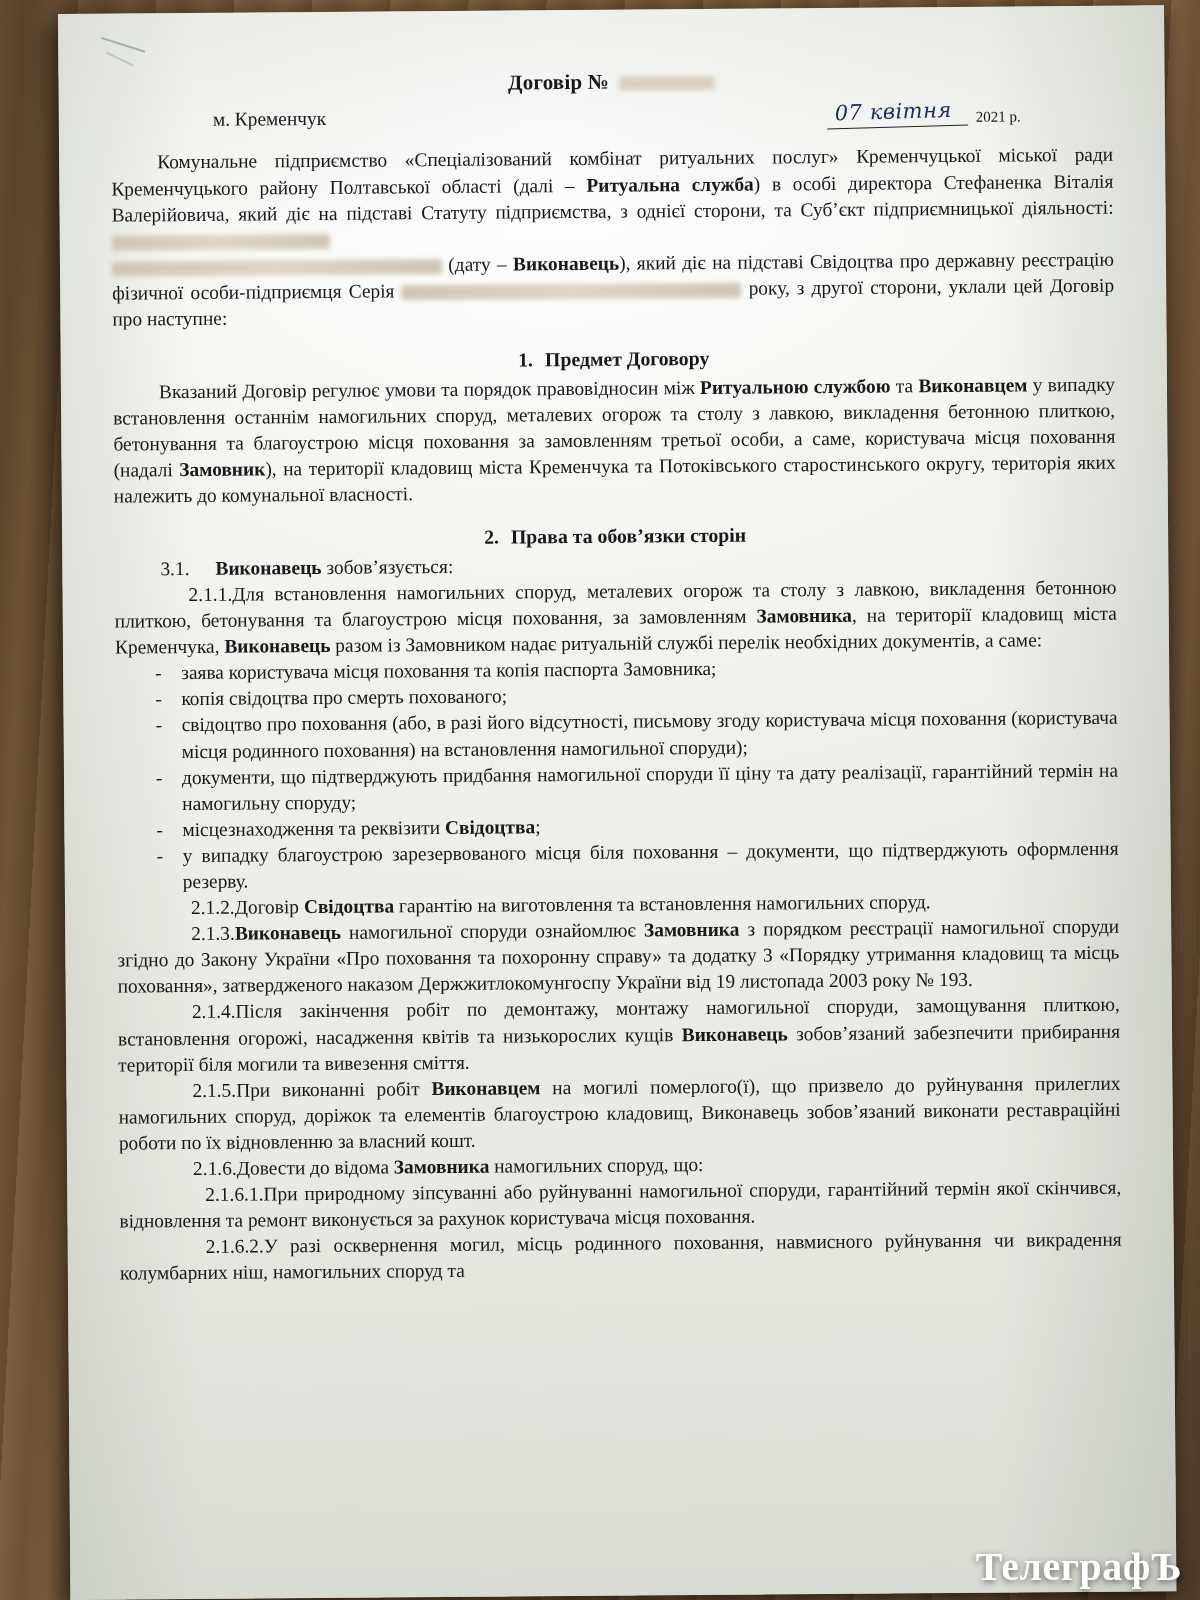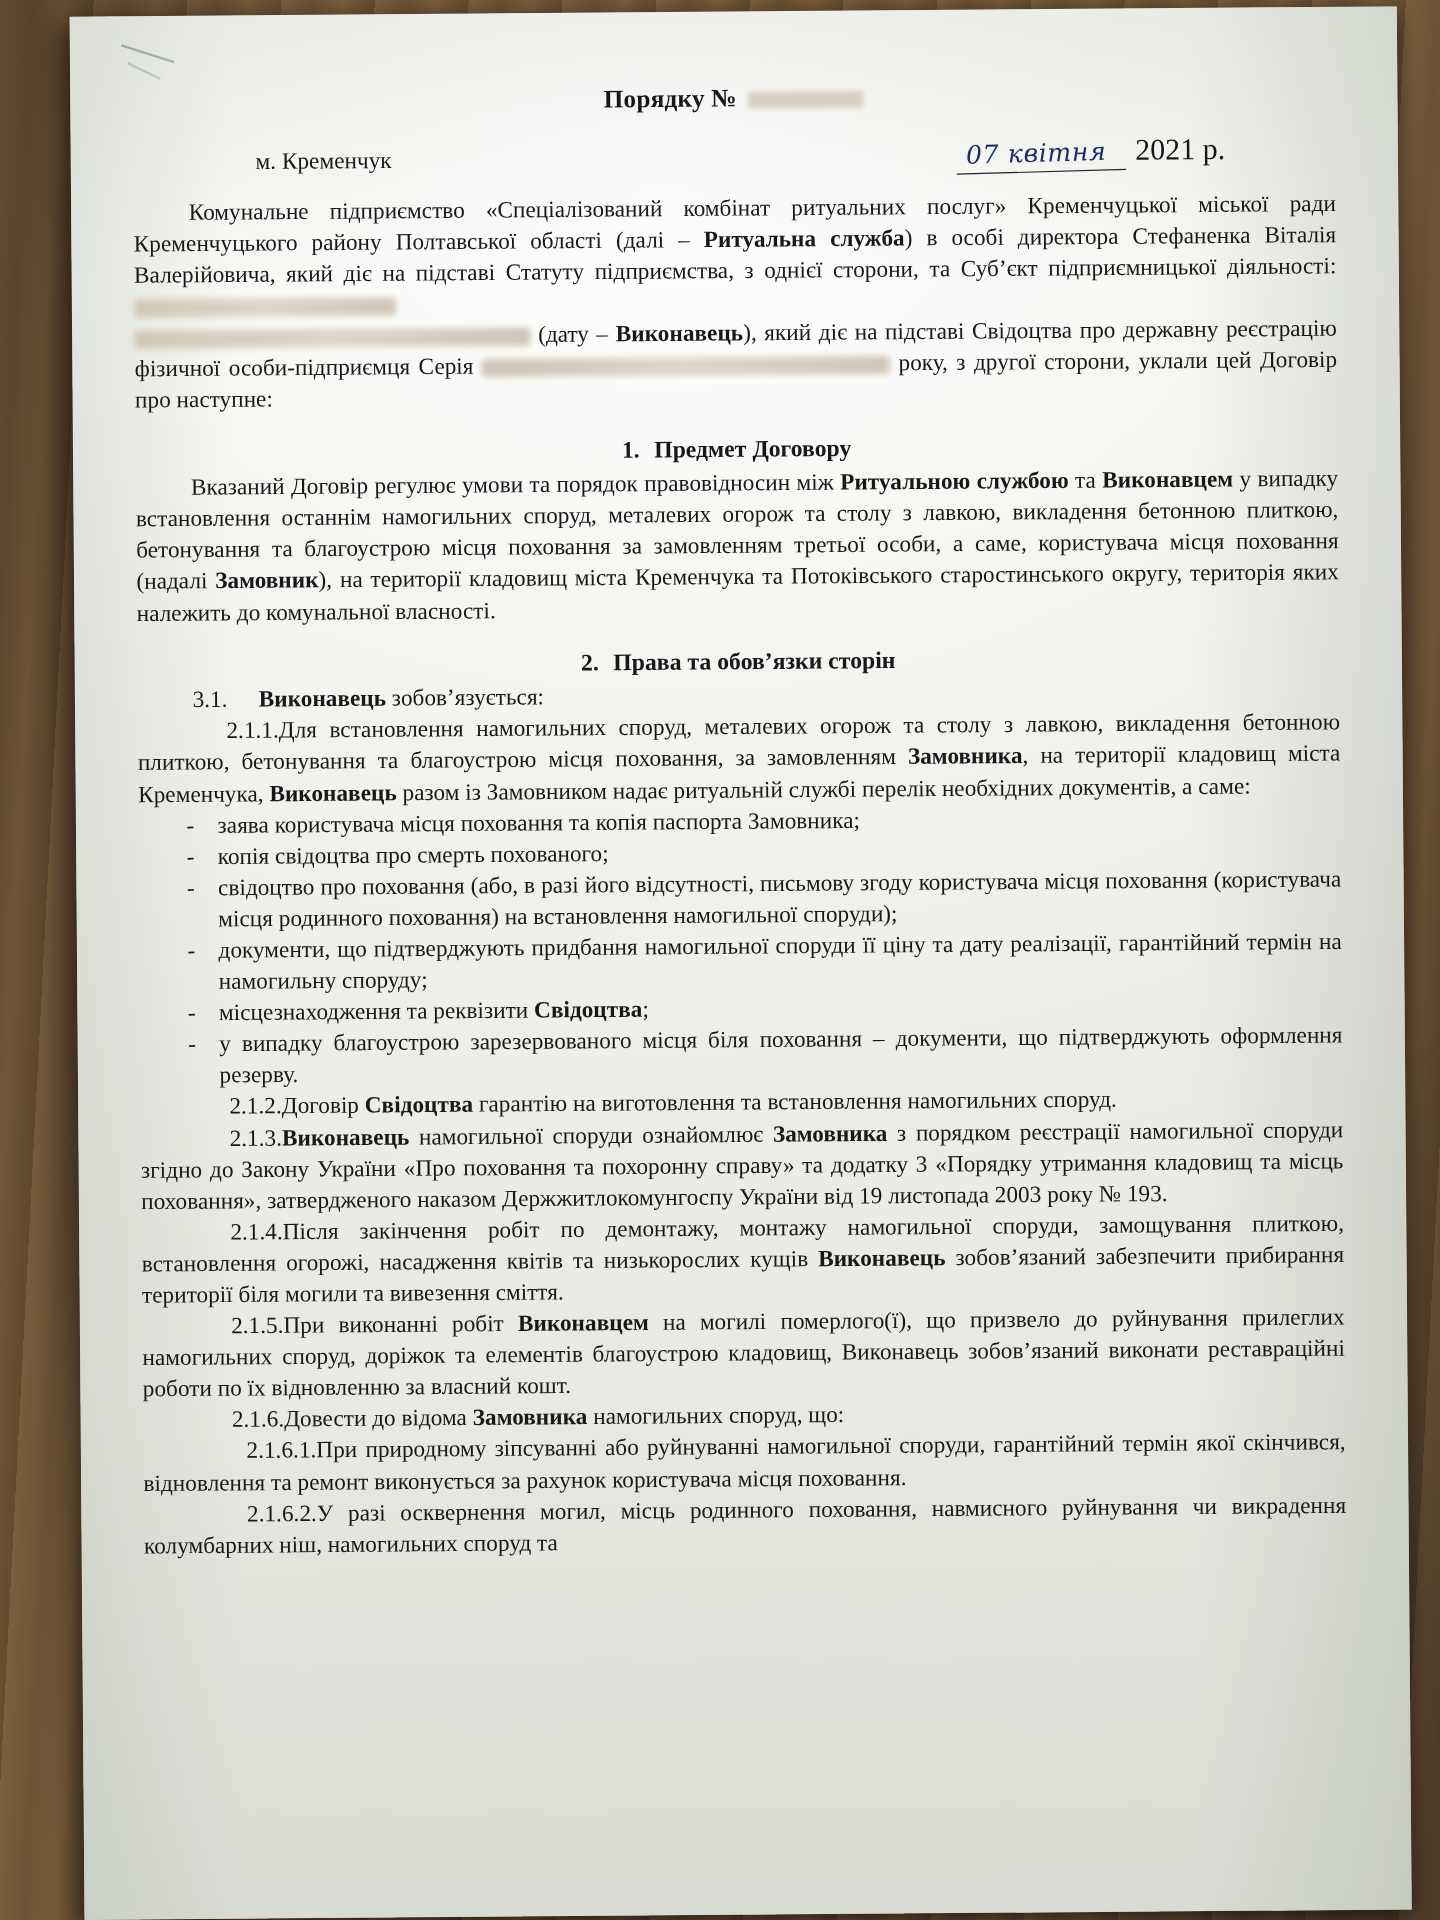--- a/index.html
+++ b/index.html
@@ -191,7 +191,7 @@
     <div class="page">
 
       <div class="title-line">
-        <span>Порядку №</span><span class="num-blank"></span>
+        <span>Договір №</span><span class="num-blank"></span>
       </div>
 
       <div class="head-row">

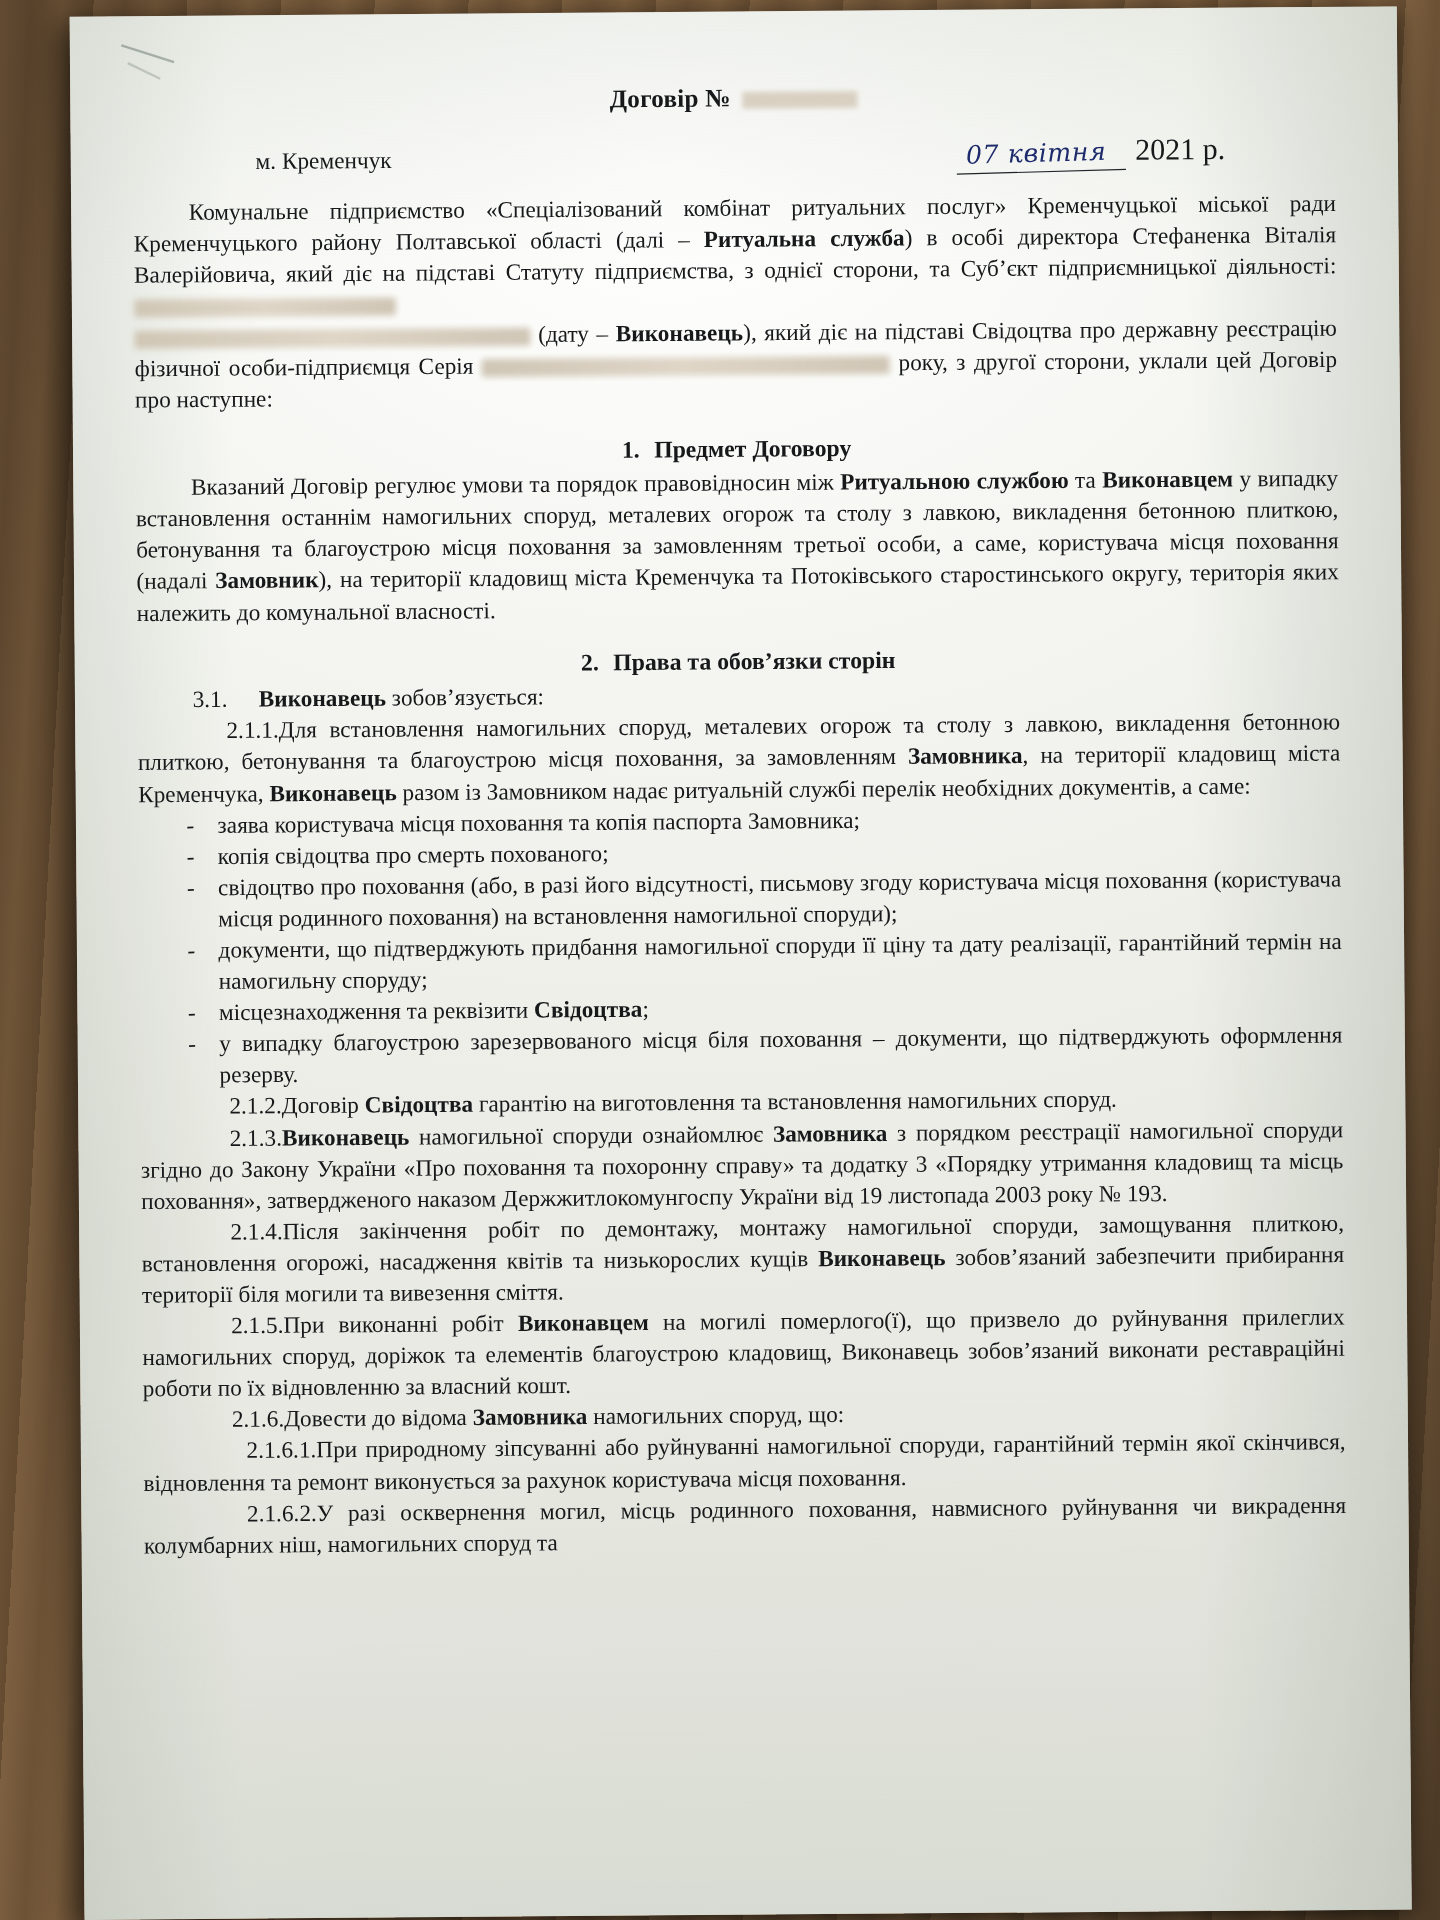--- a/index.html
+++ b/index.html
@@ -112,7 +112,7 @@
     letter-spacing: .5px;
     transform: rotate(-1.2deg);
   }
-  .year { font-size: 25px; margin-top: 12px; }
+  .year { font-size: 15px; }
 
   p { margin: 0; text-indent: 46px; }
   .noindent { text-indent: 0; }

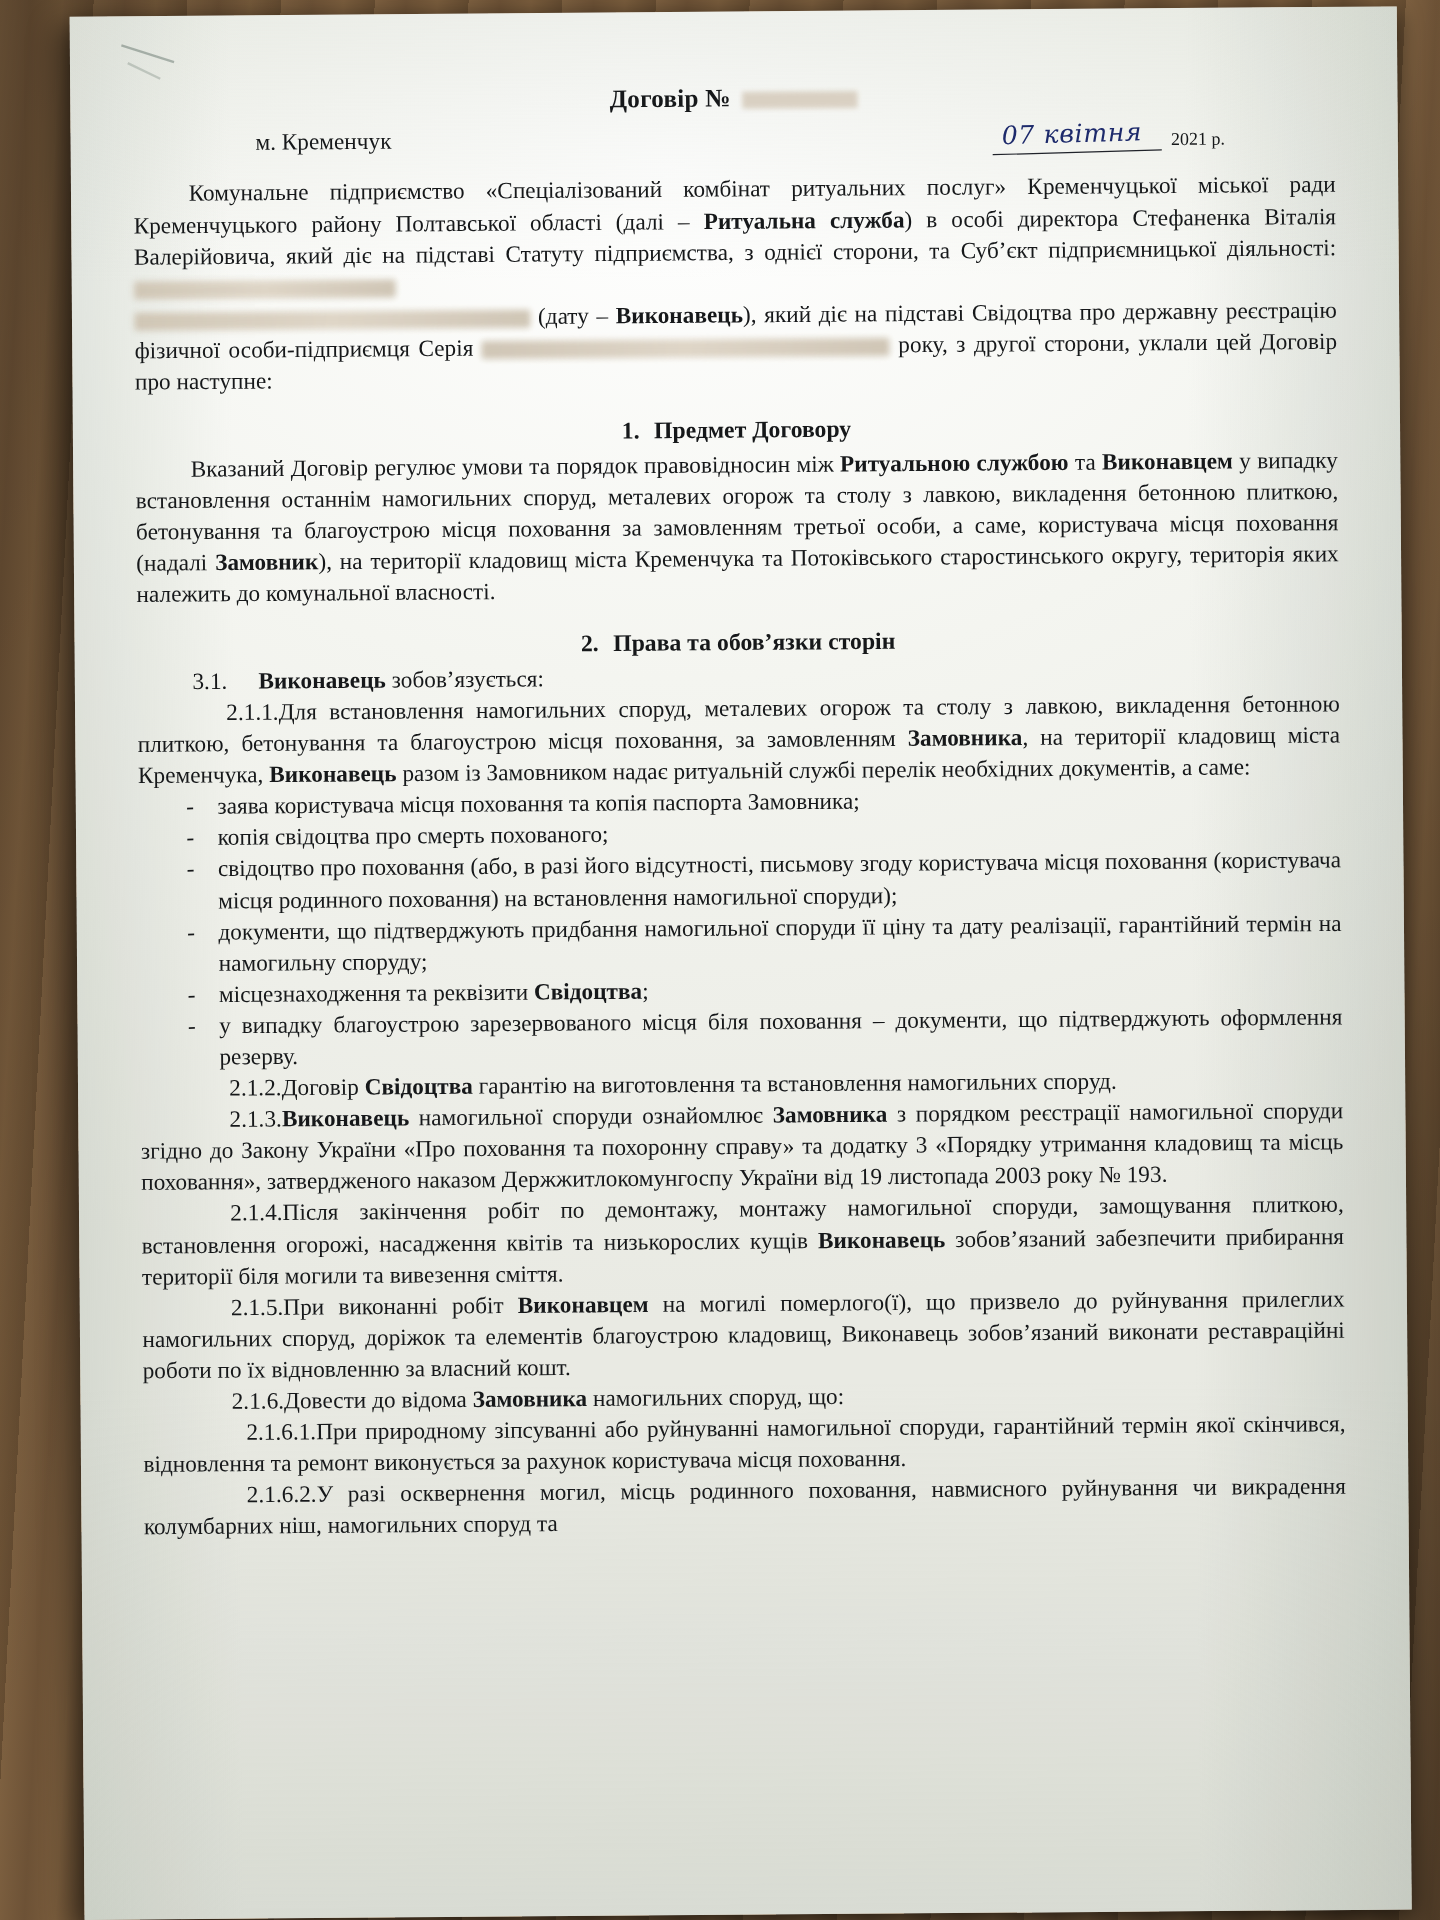--- a/index.html
+++ b/index.html
@@ -273,6 +273,9 @@
     </div>
   </div>
 
+  <div id="watermark">
+    <span>Телеграф</span><span class="tail">Ъ</span>
+  </div>
 
 </div>
 

